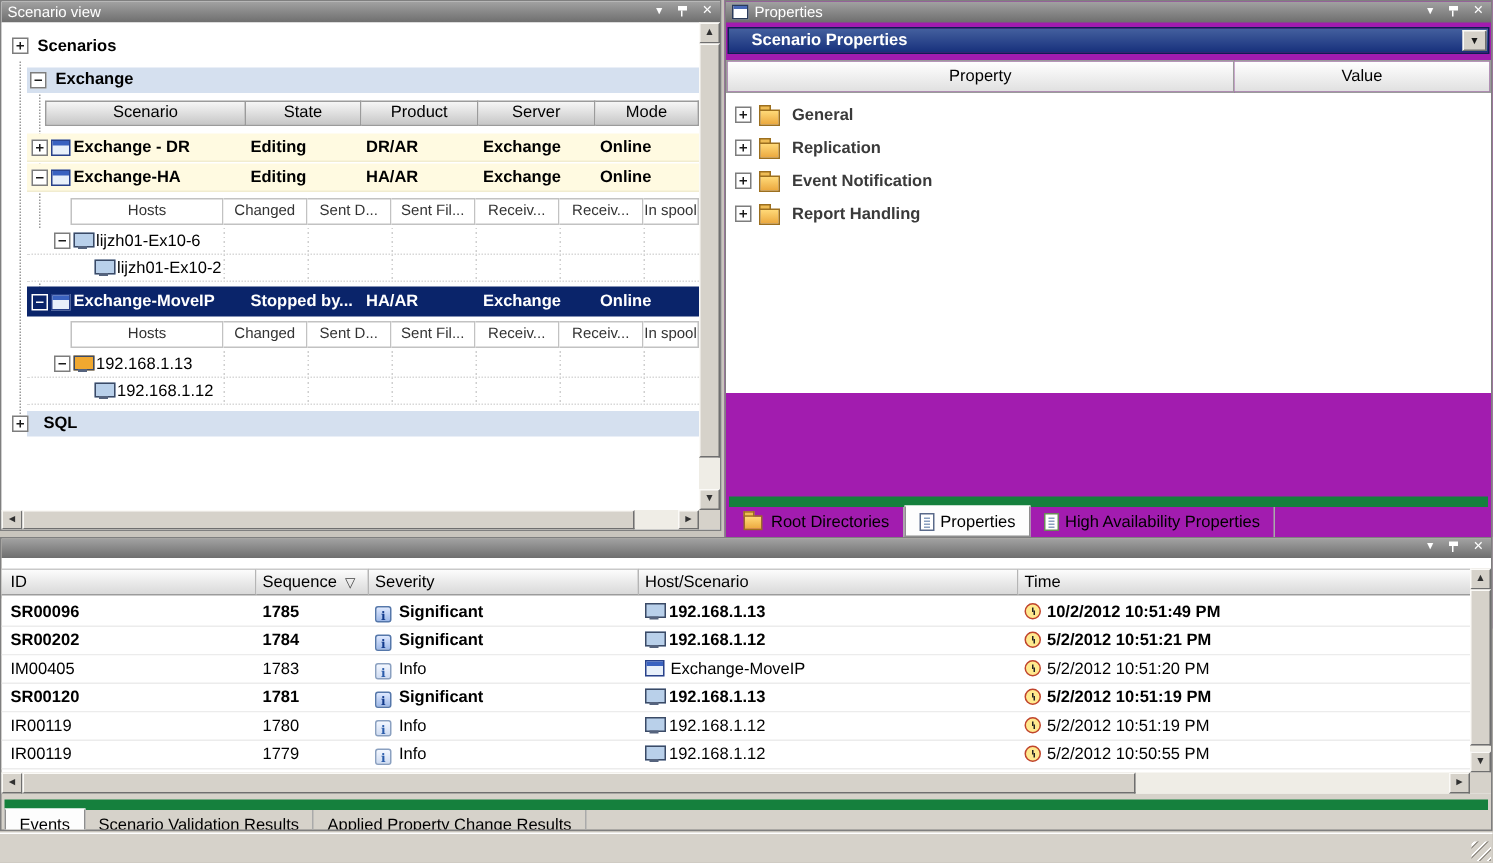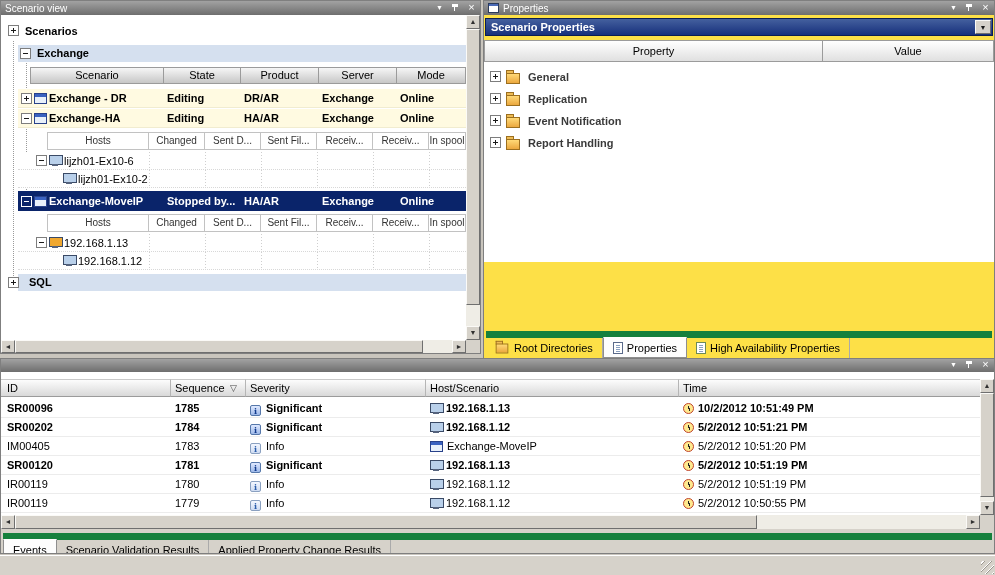--- a/index.html
+++ b/index.html
@@ -235,7 +235,7 @@
   <div class="sbcorner" style="left:465px;top:339px;width:14px;height:13px"></div>
 </section>
 
-<section class="panel" style="left:483px;top:0;width:512px;height:419px;background:#fde047">
+<section class="panel" style="left:483px;top:0;width:512px;height:419px;background:#a21caf">
   <div class="titlebar">
     <span class="icon-window"></span>
     <span class="tb-title">Properties</span>

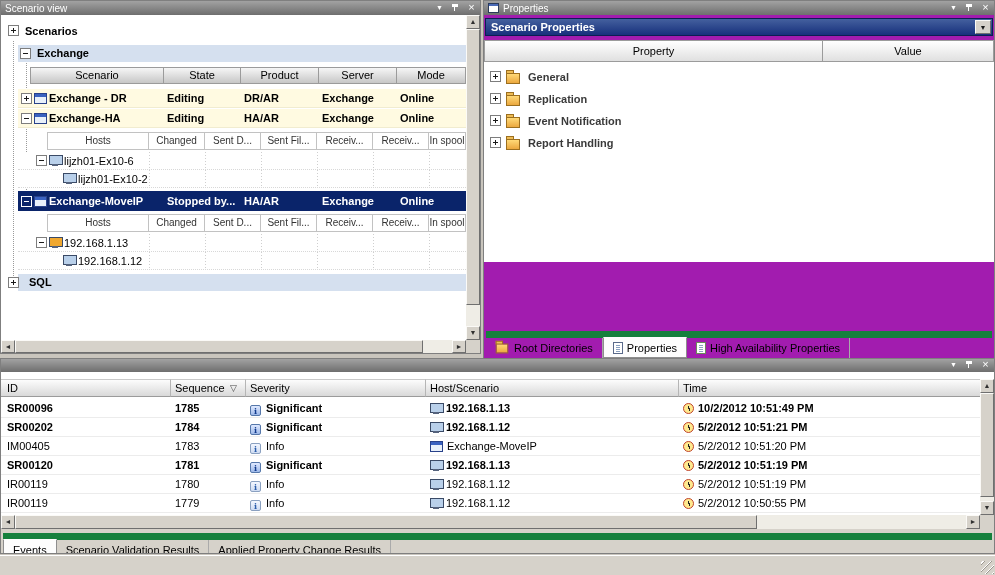--- a/index.html
+++ b/index.html
@@ -76,7 +76,7 @@
   .sbcorner{position:absolute;background:#d6d2ca}
 
   
-  .prop-select{position:absolute;left:1px;right:1px;top:17px;height:18px;background:linear-gradient(#44609e,#17307c);border:1px solid #0c1e52;color:#fff;font-weight:bold;line-height:16px;padding-left:5px}
+  .prop-select{position:absolute;left:1px;right:1px;top:17px;height:18px;background:linear-gradient(#44609e,#17307c);border:1px solid #0c1e52;color:#fff;font-weight:bold;line-height:16px;padding-left:15px}
   .prop-select .dd{position:absolute;right:1px;top:1px;bottom:1px;width:16px;background:#d6d2ca;border:1px solid;border-color:#fbfaf7 #6f6f6f #6f6f6f #fbfaf7;color:#1a1a1a;font-size:7px;text-align:center;line-height:14px;font-weight:normal}
   .ph{position:absolute;top:39px;height:22px;background:linear-gradient(#ffffff,#e0e0e0);border:1px solid #9b9b9b;text-align:center;line-height:20px}
   .prow{position:absolute;left:0;right:0;height:21px}

